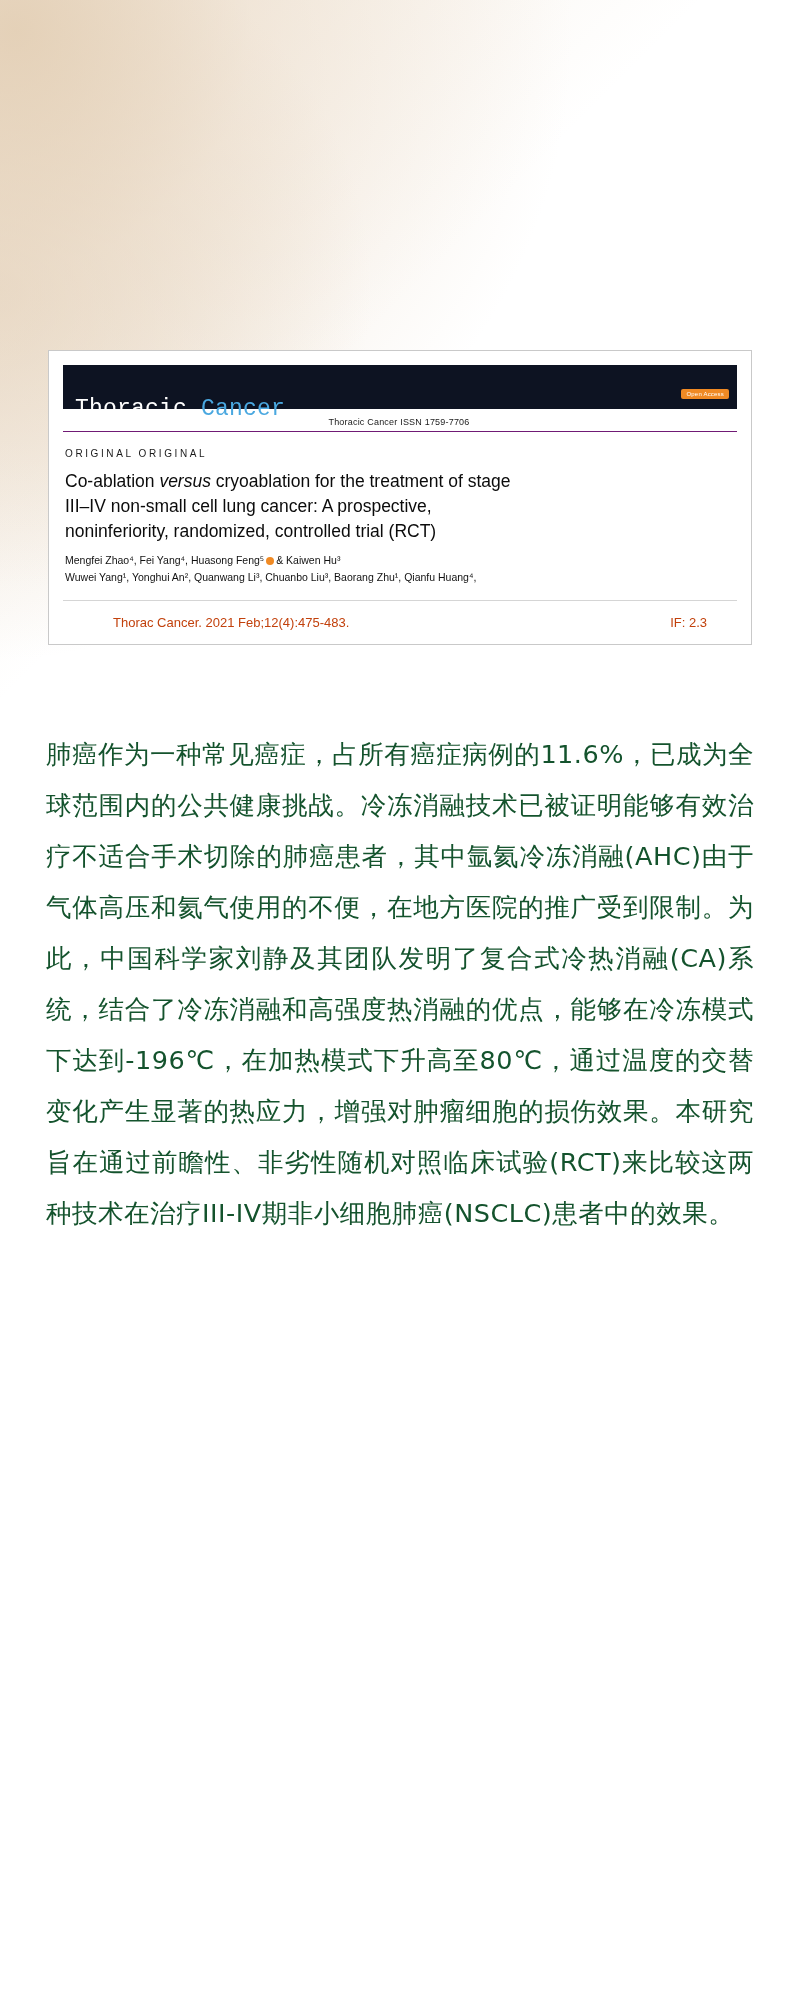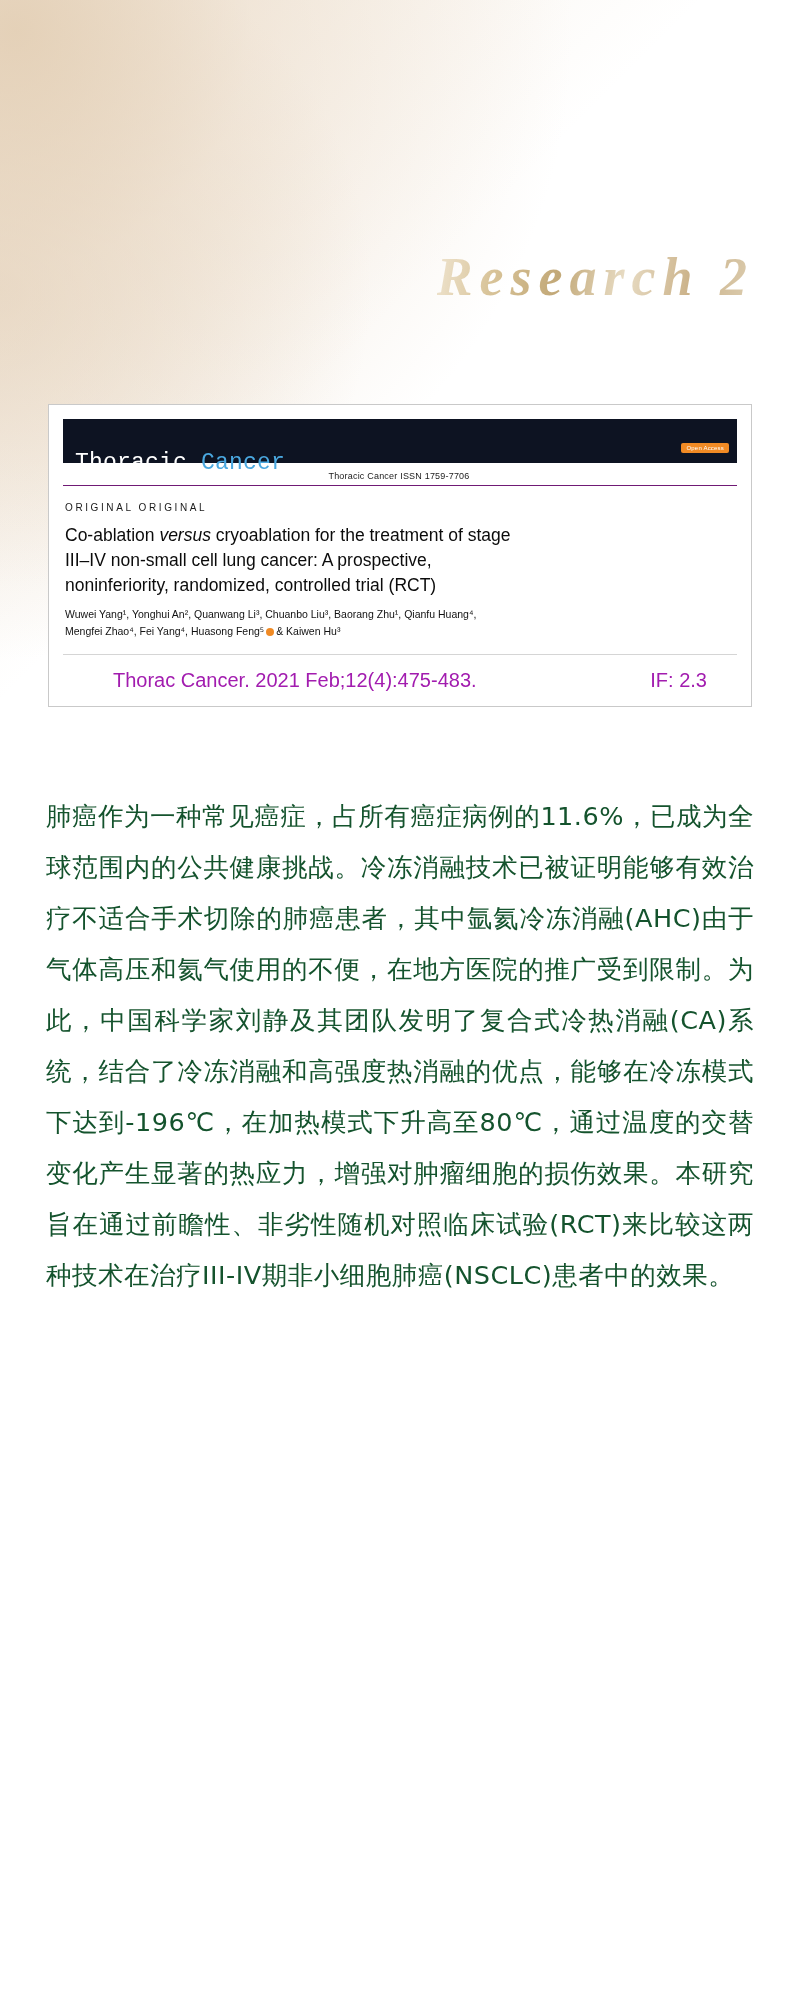--- a/index.html
+++ b/index.html
@@ -171,7 +171,6 @@
 <div class="page">
 
   <div class="header">
-    <div class="research-script">Research 2</div>
   </div>
 
   <div class="card">

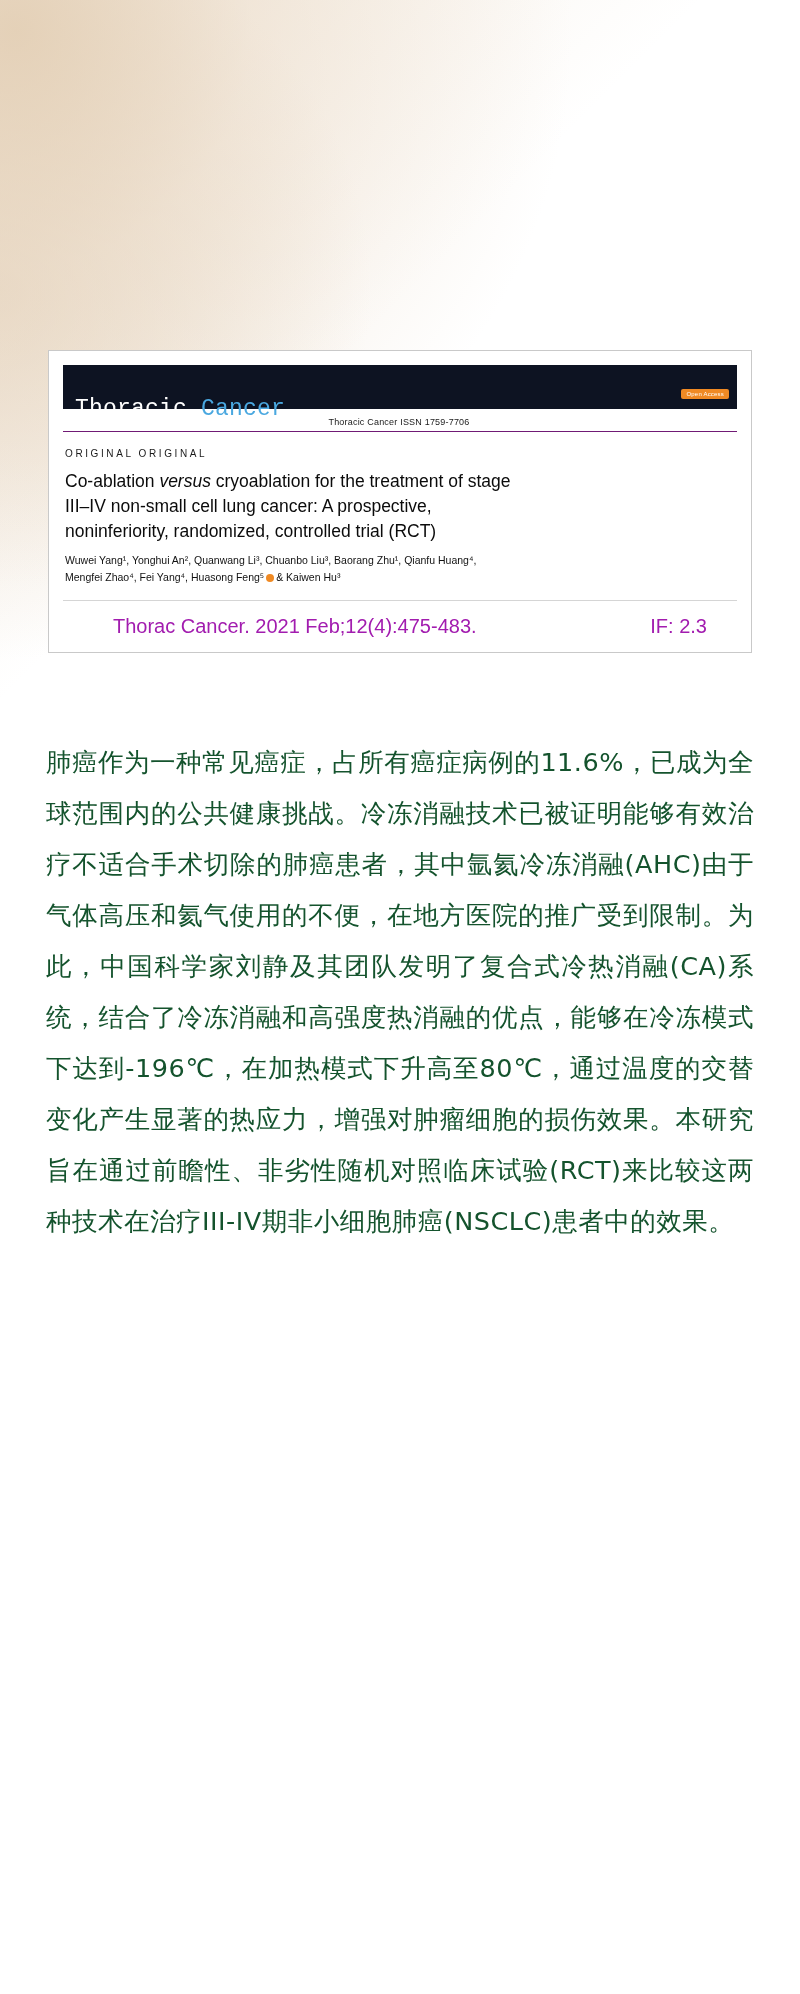--- a/index.html
+++ b/index.html
@@ -191,10 +191,10 @@
     </div>
 
     <div class="authors">
-      <div>Wuwei Yang¹, Yonghui An², Quanwang Li³, Chuanbo Liu³, Baorang Zhu¹, Qianfu Huang⁴,</div>
       <div>
         <span>Mengfei Zhao⁴, Fei Yang⁴, Huasong Feng⁵</span><span class="oa-dot"></span><span>&amp; Kaiwen Hu³</span>
       </div>
+      <div>Wuwei Yang¹, Yonghui An², Quanwang Li³, Chuanbo Liu³, Baorang Zhu¹, Qianfu Huang⁴,</div>
     </div>
 
     <div class="cite-row">

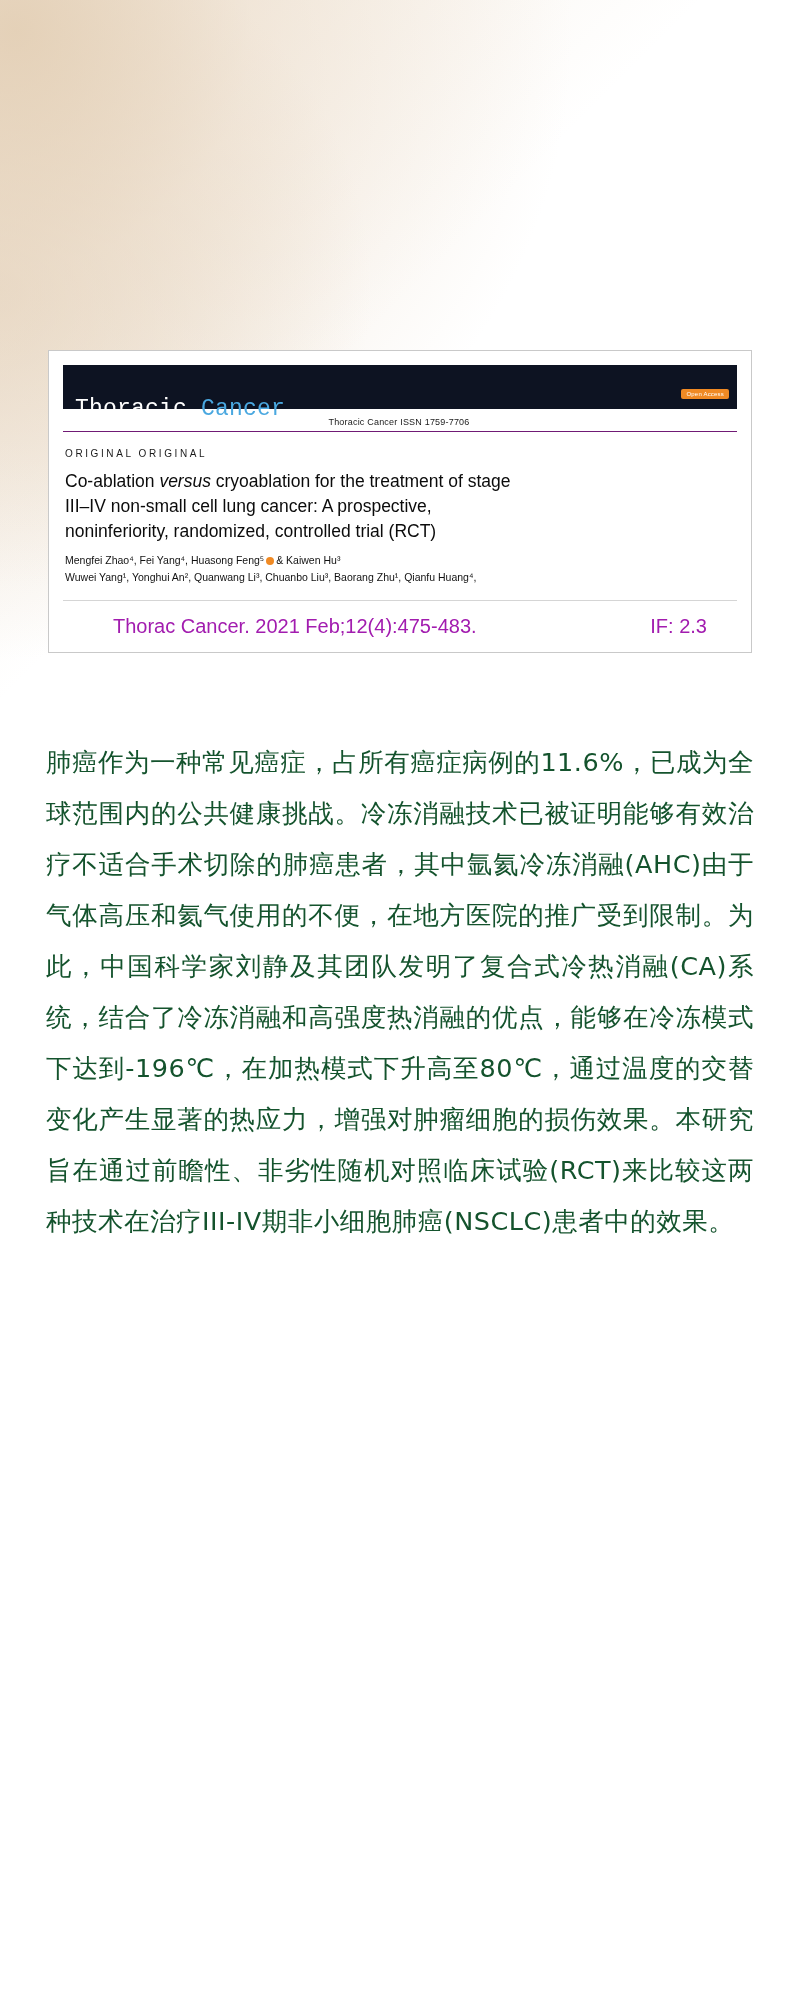--- a/index.html
+++ b/index.html
@@ -148,8 +148,8 @@
     border-top: 1px solid #d5d5d5;
     margin-top: 14px;
     padding: 14px 30px 4px 50px;
-    font-size: 20px;
-    color: #a21caf;
+    font-size: 13px;
+    color: #c2410c;
   }
 
   

